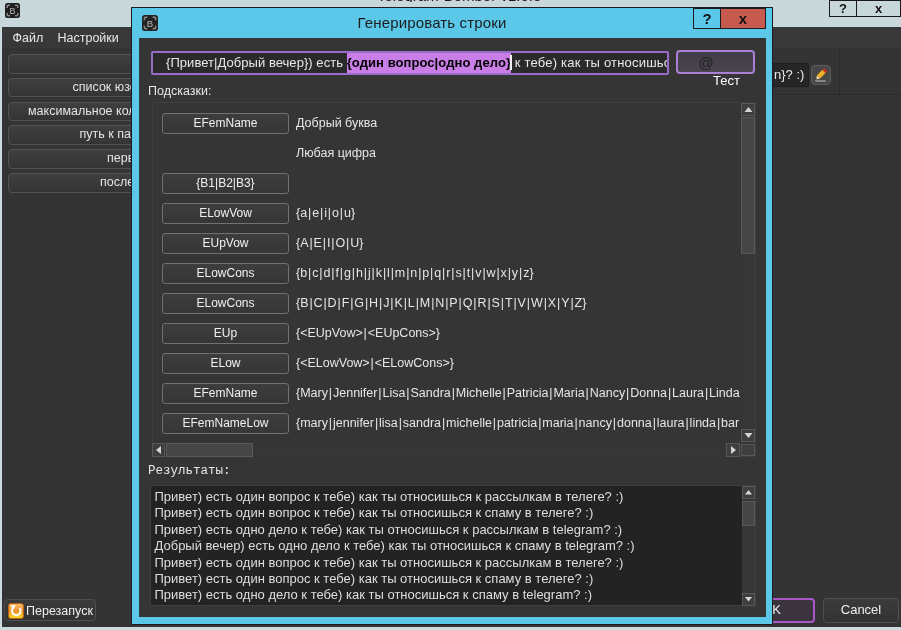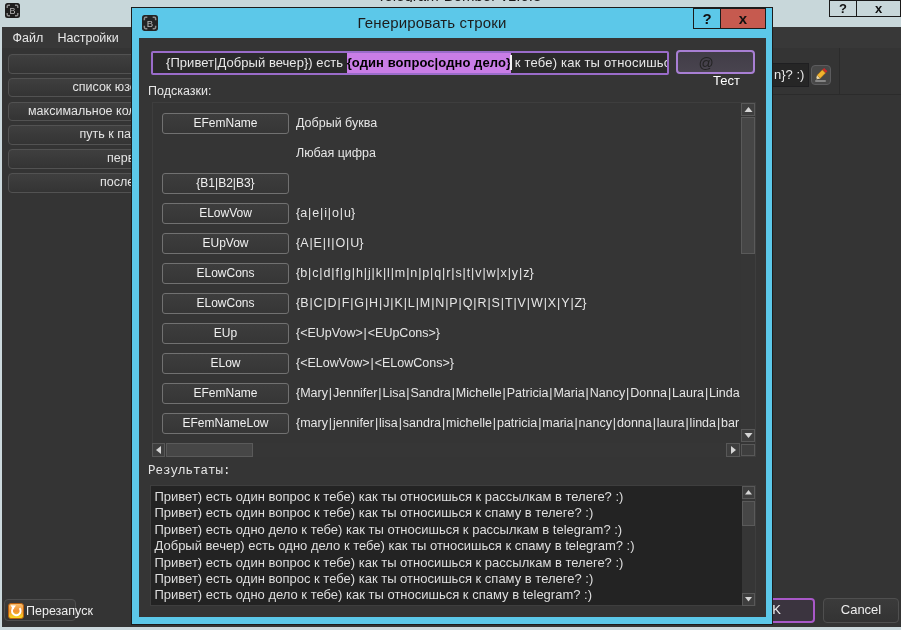--- a/index.html
+++ b/index.html
@@ -106,7 +106,7 @@
         </svg>
       </div>
 
-      <div class="btn" style="left:2px;top:572px;width:72px;height:22px;text-align:center;">
+      <div class="btn" style="left:2px;top:572px;width:92px;height:22px;text-align:center;">
         <svg class="abs" style="left:3px;top:3px" width="16" height="16" viewBox="0 0 16 16">
           <defs>
               <linearGradient id="og" x1="0" y1="0" x2="0" y2="1">

